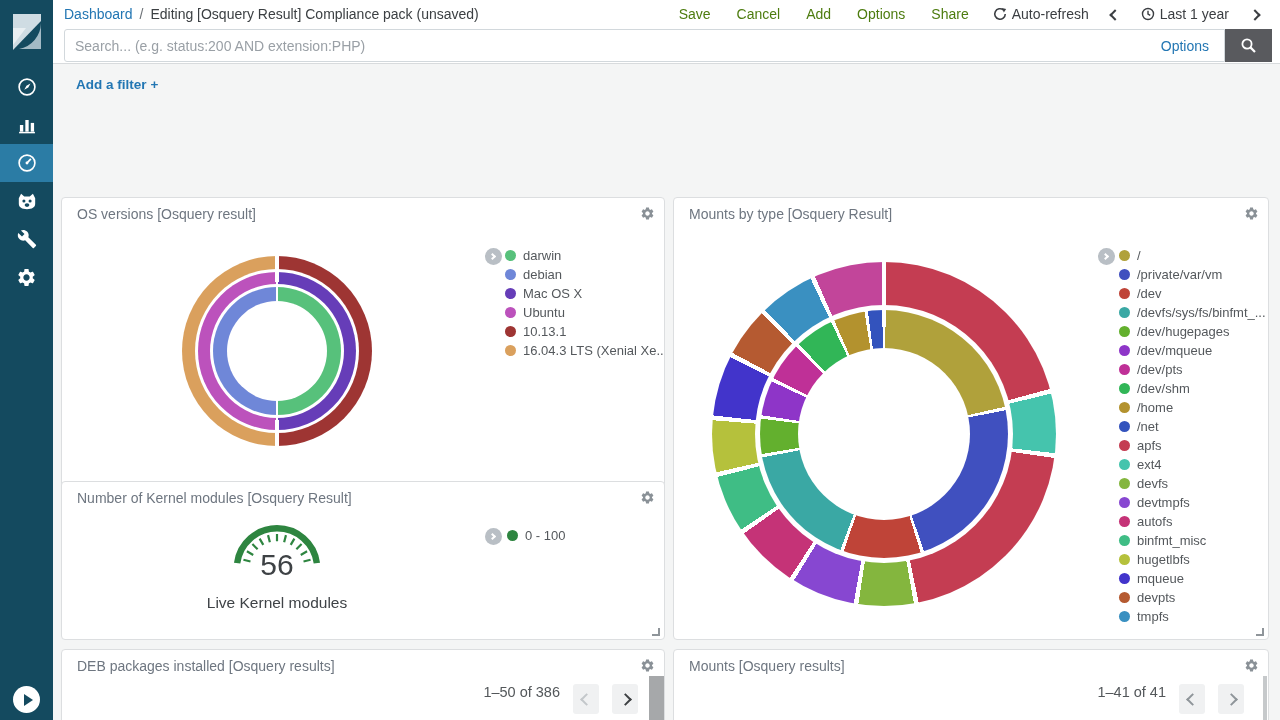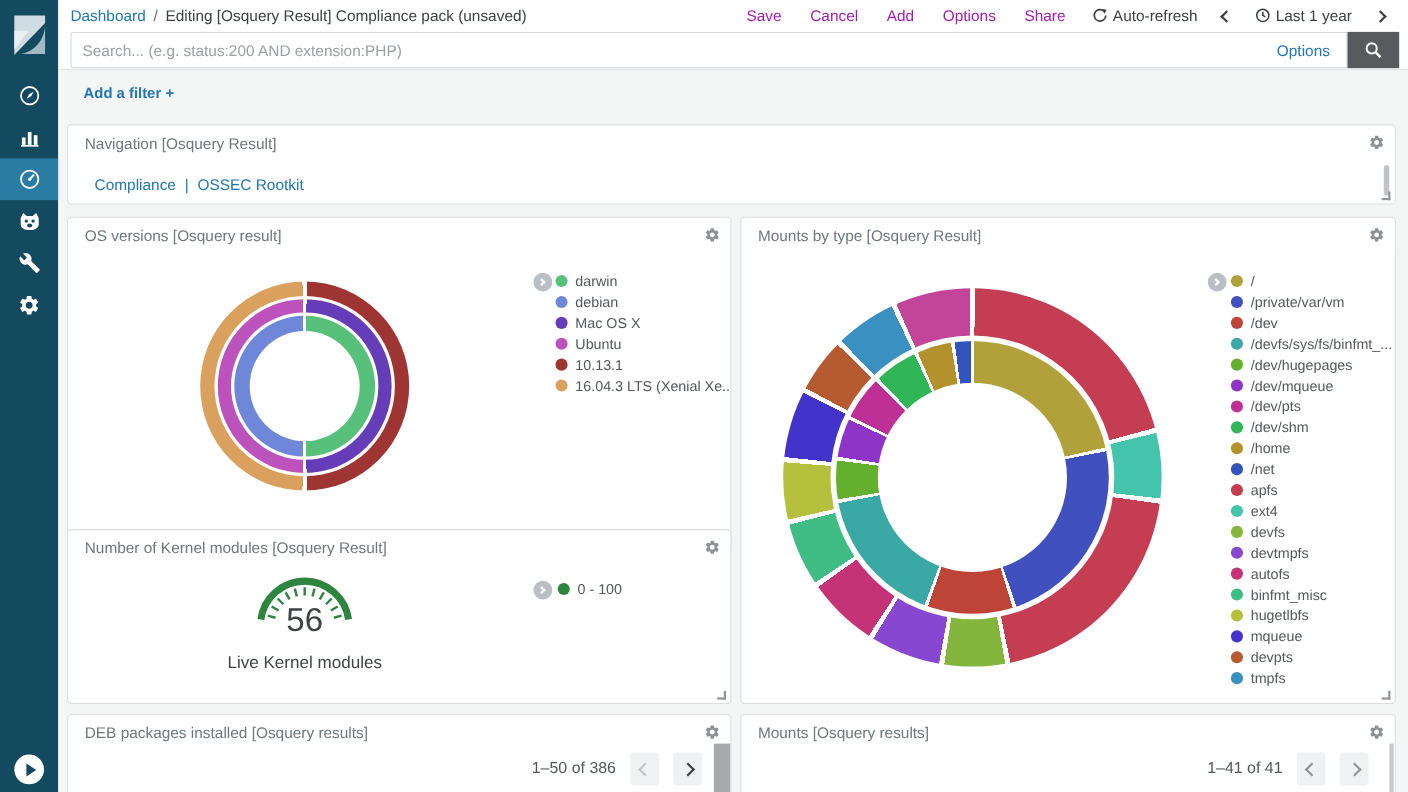--- a/index.html
+++ b/index.html
@@ -25,7 +25,7 @@
   .crumb-sep{color:#6b7075;margin:0 7px;}
   .crumb-cur{color:#3c4043;}
   .tb-right{margin-left:auto;display:flex;align-items:center;}
-  .tb-btn{background:none;border:none;color:#a21caf;font-size:14px;padding:0 13px;}
+  .tb-btn{background:none;border:none;color:#4d7c0f;font-size:14px;padding:0 13px;}
   .tb-group{display:flex;align-items:center;gap:5px;padding:0 11px;cursor:pointer;color:#3b3e42;}
   .chev{display:inline-block;width:8px;height:8px;border-top:2px solid #3b3e42;border-right:2px solid #3b3e42;}
   .chev.left{transform:rotate(-135deg);}

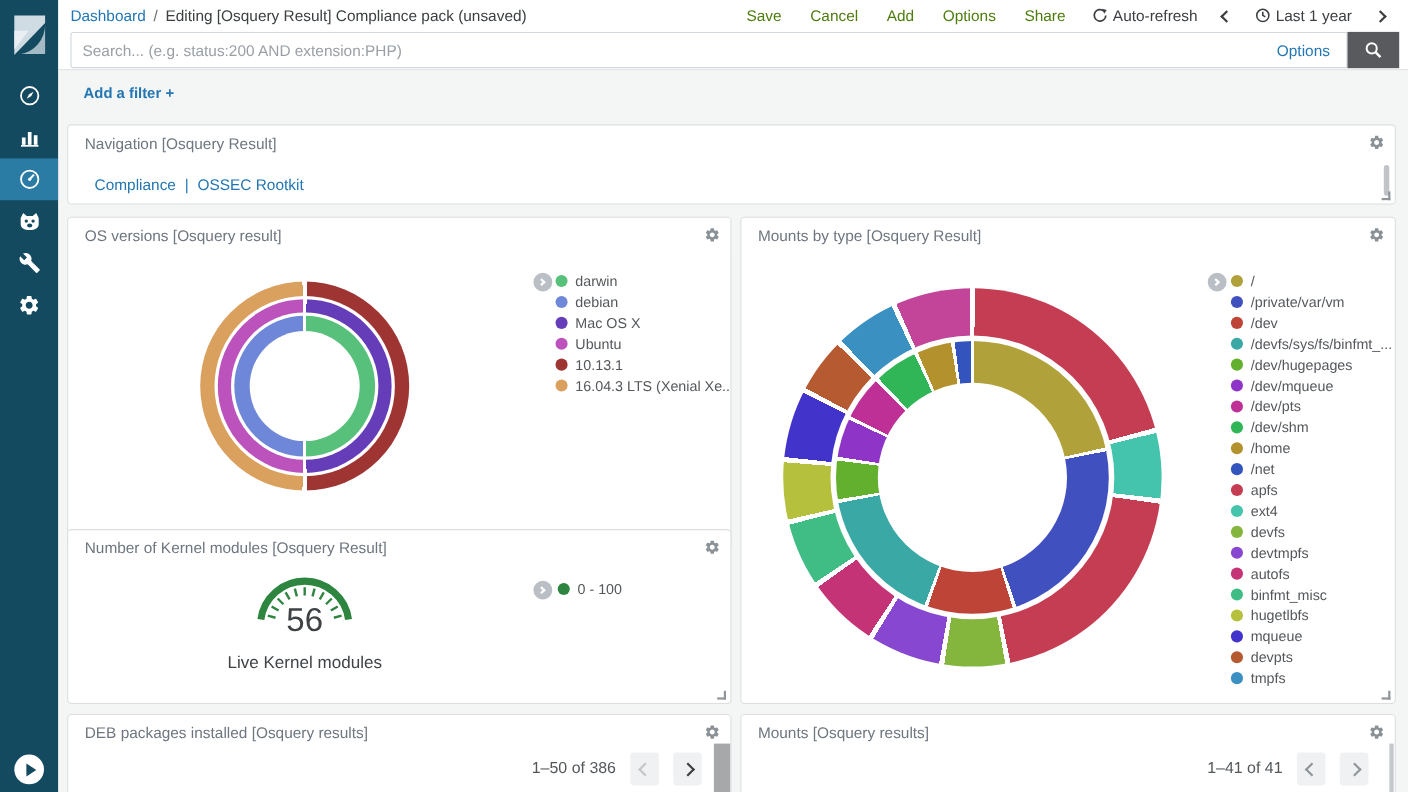--- a/index.html
+++ b/index.html
@@ -220,19 +220,6 @@
     <a class="add-filter"><span>Add a filter</span><span class="plus">+</span></a>
   </div>
 
-  <div class="panel" id="panel-nav">
-    <div class="p-title">Navigation [Osquery Result]</div>
-    <button class="p-gear">
-      <svg class="gear-svg">
-          <use href="#i-gear"></use>
-        </svg>
-    </button>
-    <div class="nav-links">
-      <a>Compliance</a><span class="nav-sep">|</span><a>OSSEC Rootkit</a>
-    </div>
-    <div class="nav-thumb"></div>
-    <div class="rsz"></div>
-  </div>
 
   <div class="panel" id="panel-os">
     <div class="p-title">OS versions [Osquery result]</div>

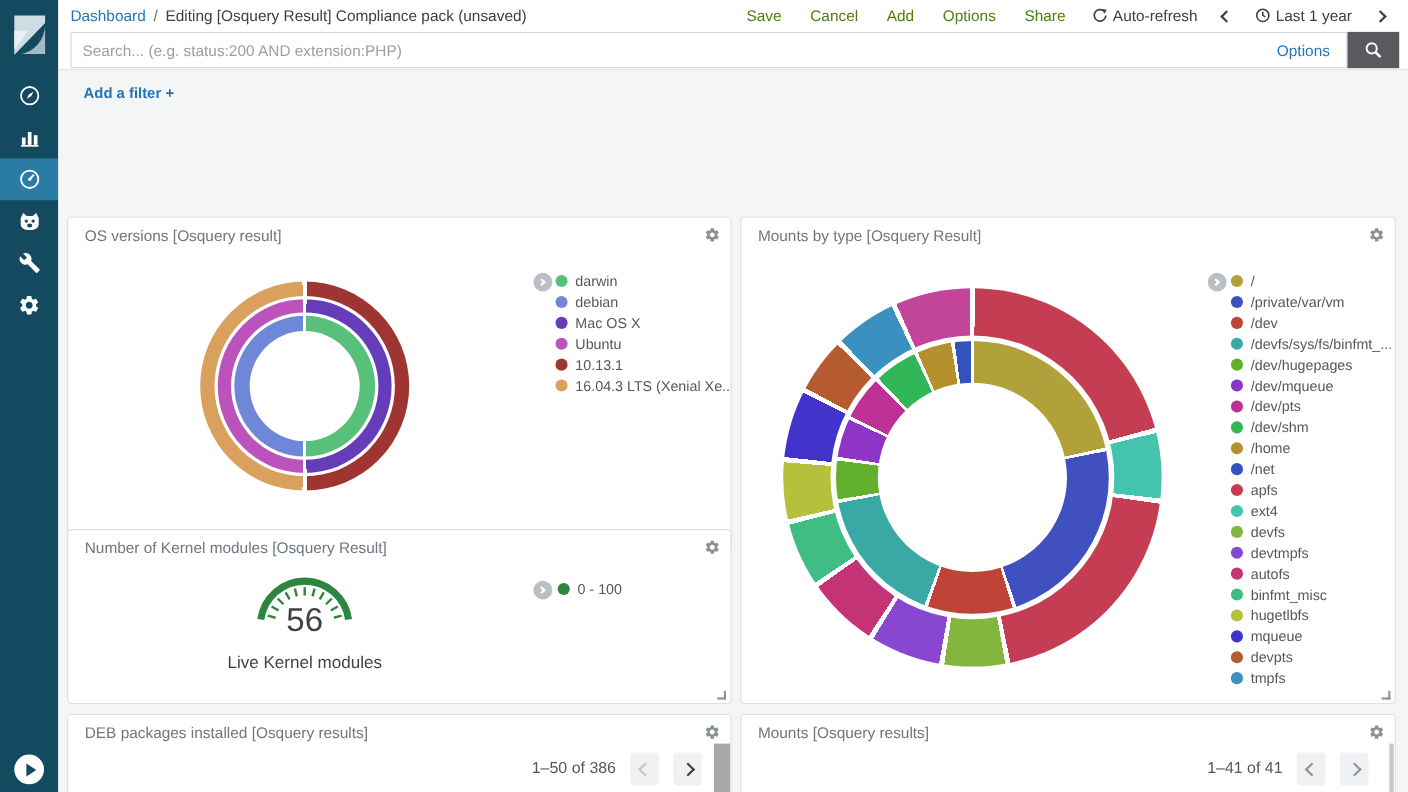--- a/index.html
+++ b/index.html
@@ -96,7 +96,7 @@
   .gauge-label{position:absolute;left:85px;top:112px;width:260px;text-align:center;
     font-size:15.5px;color:#3f4347;}
 
-  .pager{position:absolute;top:34px;display:flex;align-items:center;gap:13px;
+  .pager{position:absolute;top:34px;display:flex;gap:13px;
     font-size:14.5px;color:#53575a;}
   #panel-deb .pager{right:26px;}
   #panel-mnt .pager{right:24px;}

